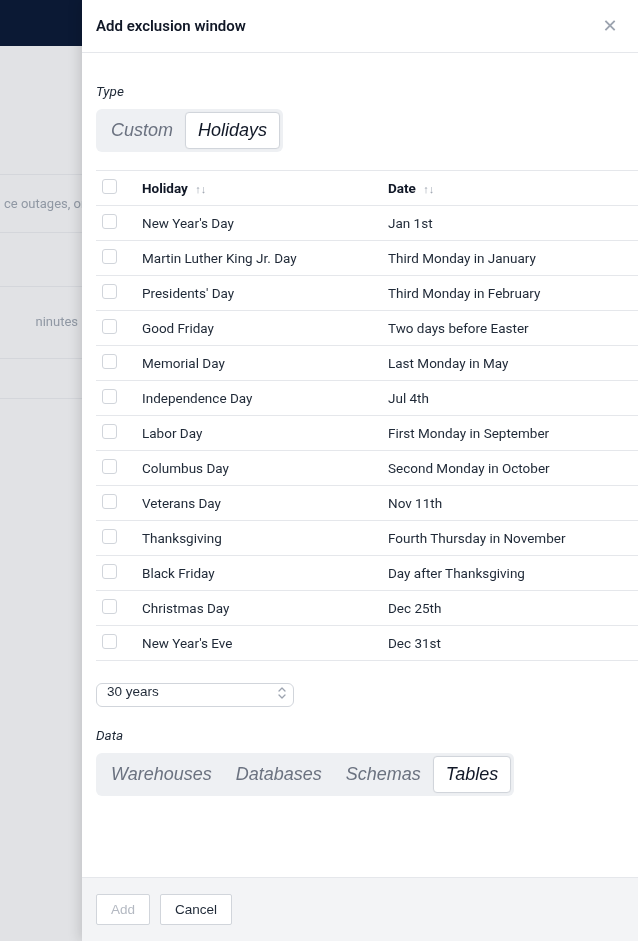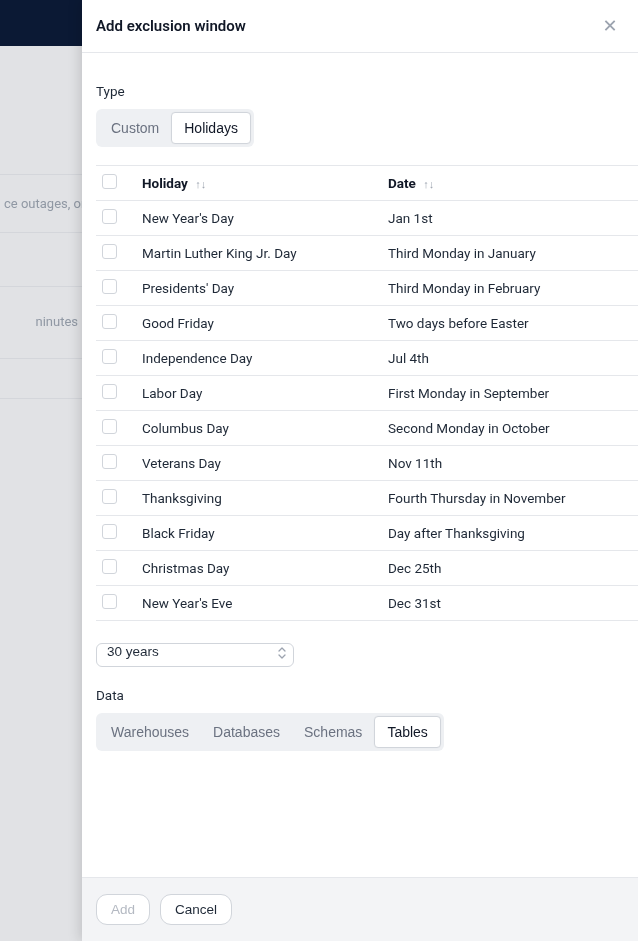--- a/index.html
+++ b/index.html
@@ -81,6 +81,7 @@
       font-size: 13.5px;
       color: #1f2937;
       margin-bottom: 10px;
+      font-style: italic;
     }
     .seg-control {
       display: inline-flex;

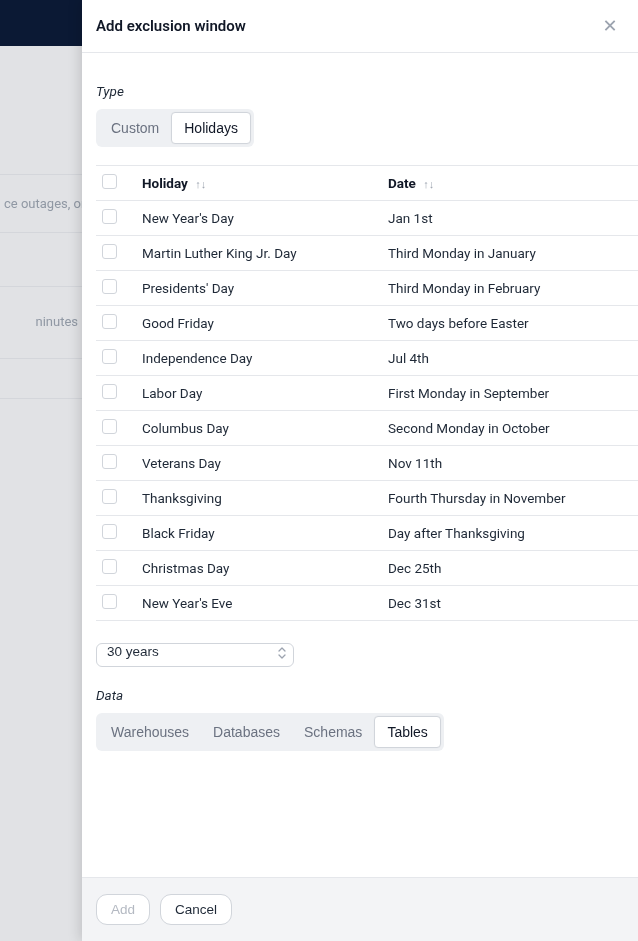--- a/index.html
+++ b/index.html
@@ -92,12 +92,13 @@
     }
     .seg-item {
       padding: 7px 12px;
-      font-size: 14px;
+      font-size: 18px;
       border-radius: 4px;
       border: none;
       background: transparent;
       color: #6b7280;
       cursor: pointer;
+      font-style: italic;
     }
     .seg-item.active {
       background: #fff;

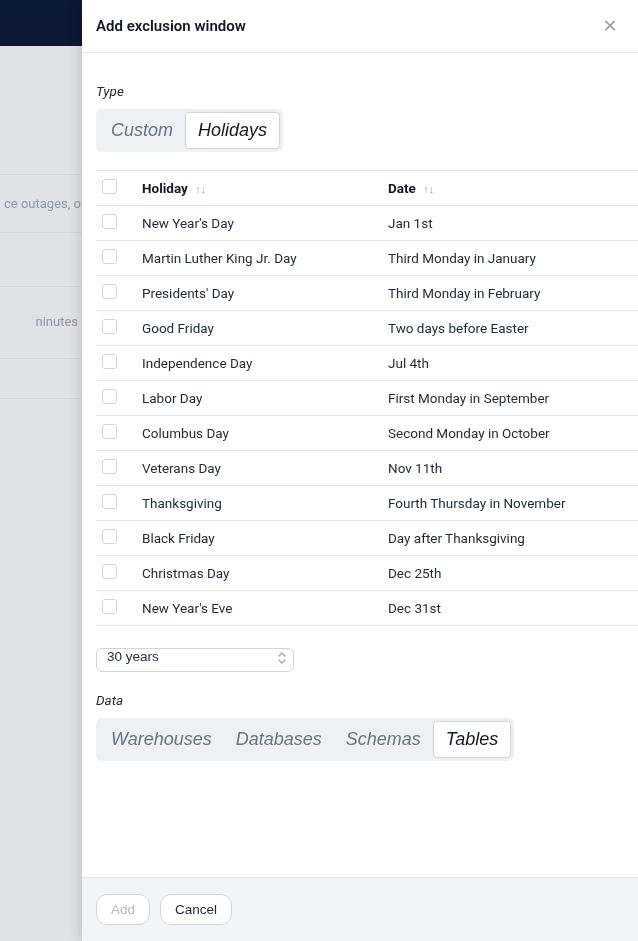--- a/index.html
+++ b/index.html
@@ -254,6 +254,11 @@
           </tr>
           <tr>
             <td class="chk-cell"><span class="checkbox"></span></td>
+            <td class="col-holiday">Memorial Day</td>
+            <td class="col-date">Last Monday in May</td>
+          </tr>
+          <tr>
+            <td class="chk-cell"><span class="checkbox"></span></td>
             <td class="col-holiday">Independence Day</td>
             <td class="col-date">Jul 4th</td>
           </tr>

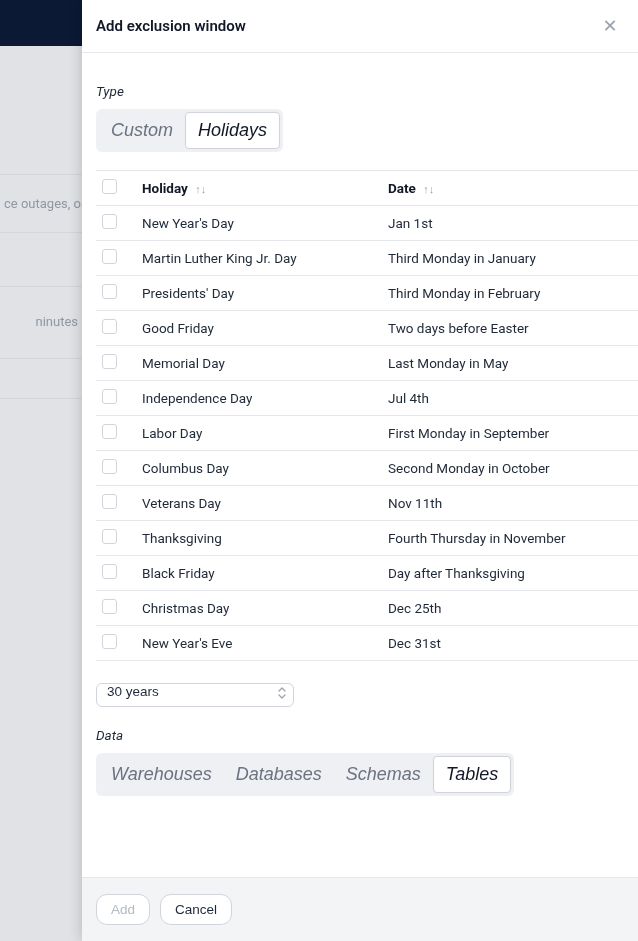--- a/index.html
+++ b/index.html
@@ -171,7 +171,7 @@
     .btn {
       padding: 7px 14px;
       font-size: 13.5px;
-      border-radius: 11px;
+      border-radius: 2px;
       border: 1px solid #d1d5db;
       background: #fff;
       cursor: pointer;

